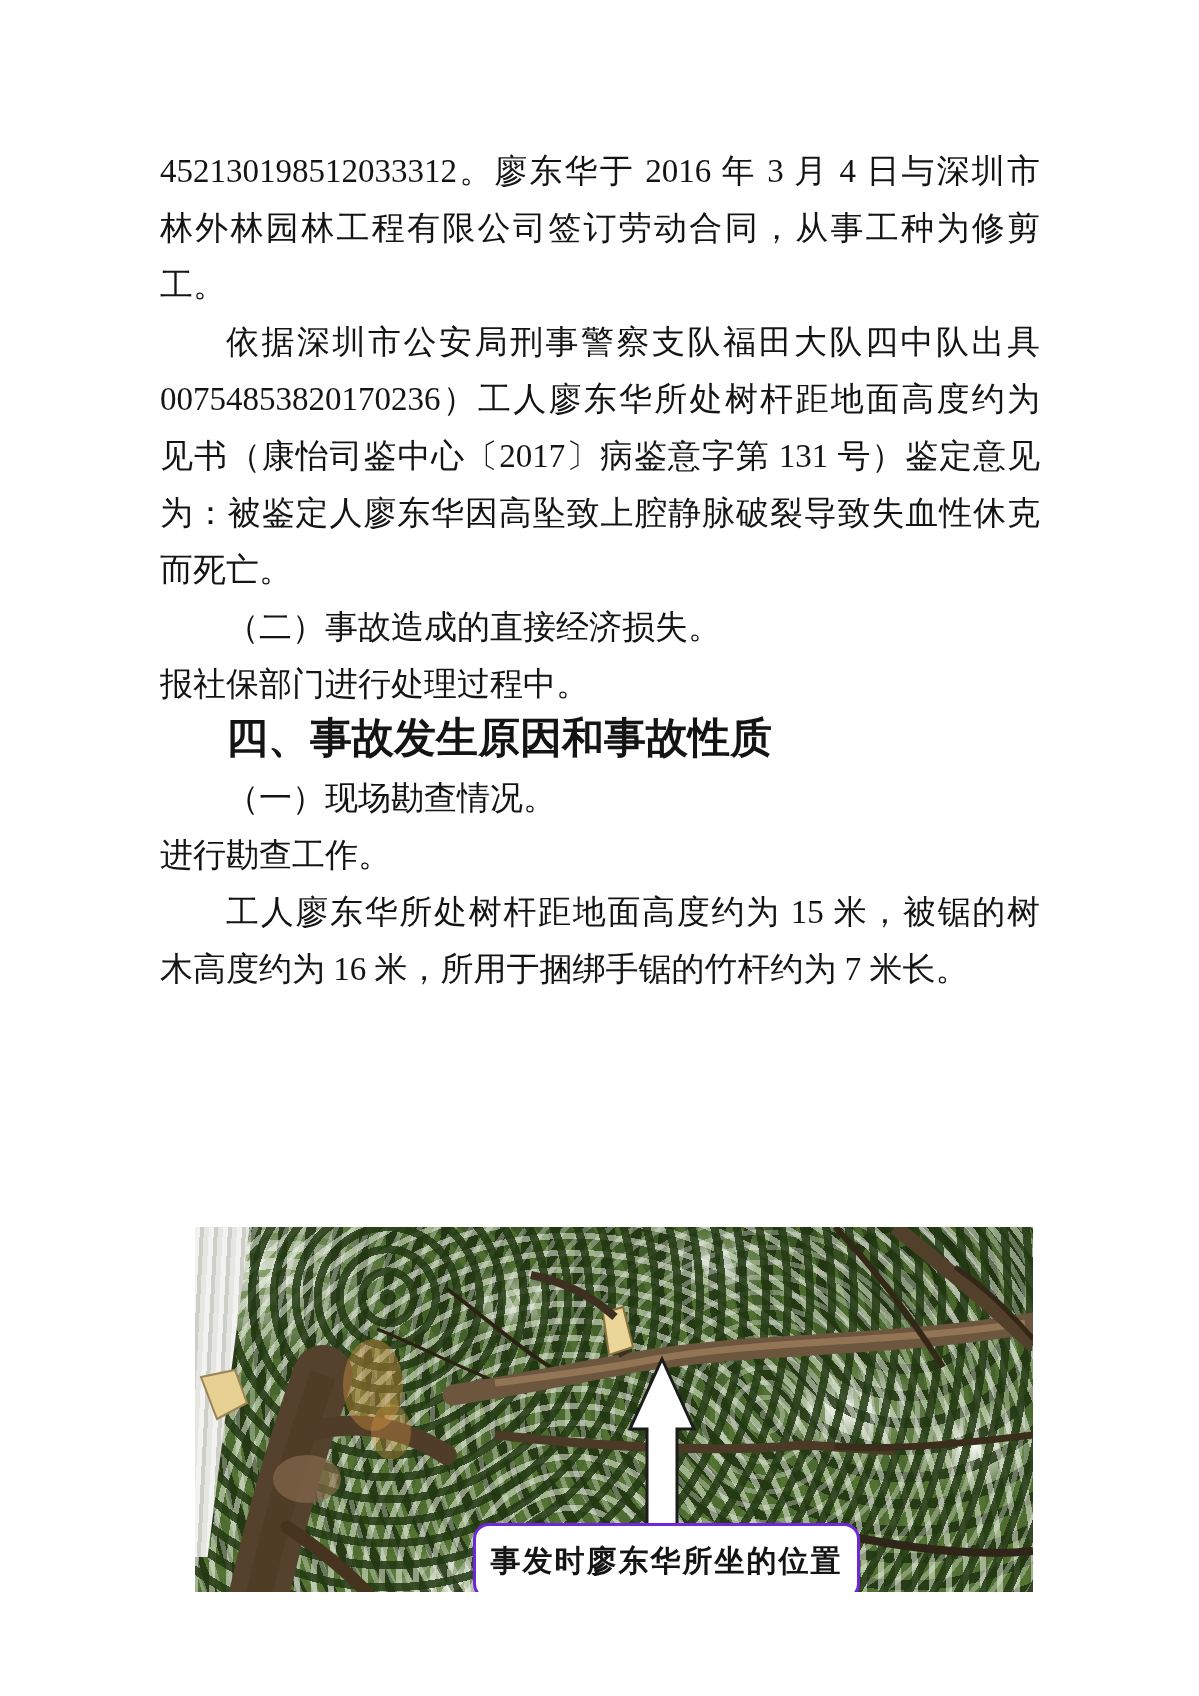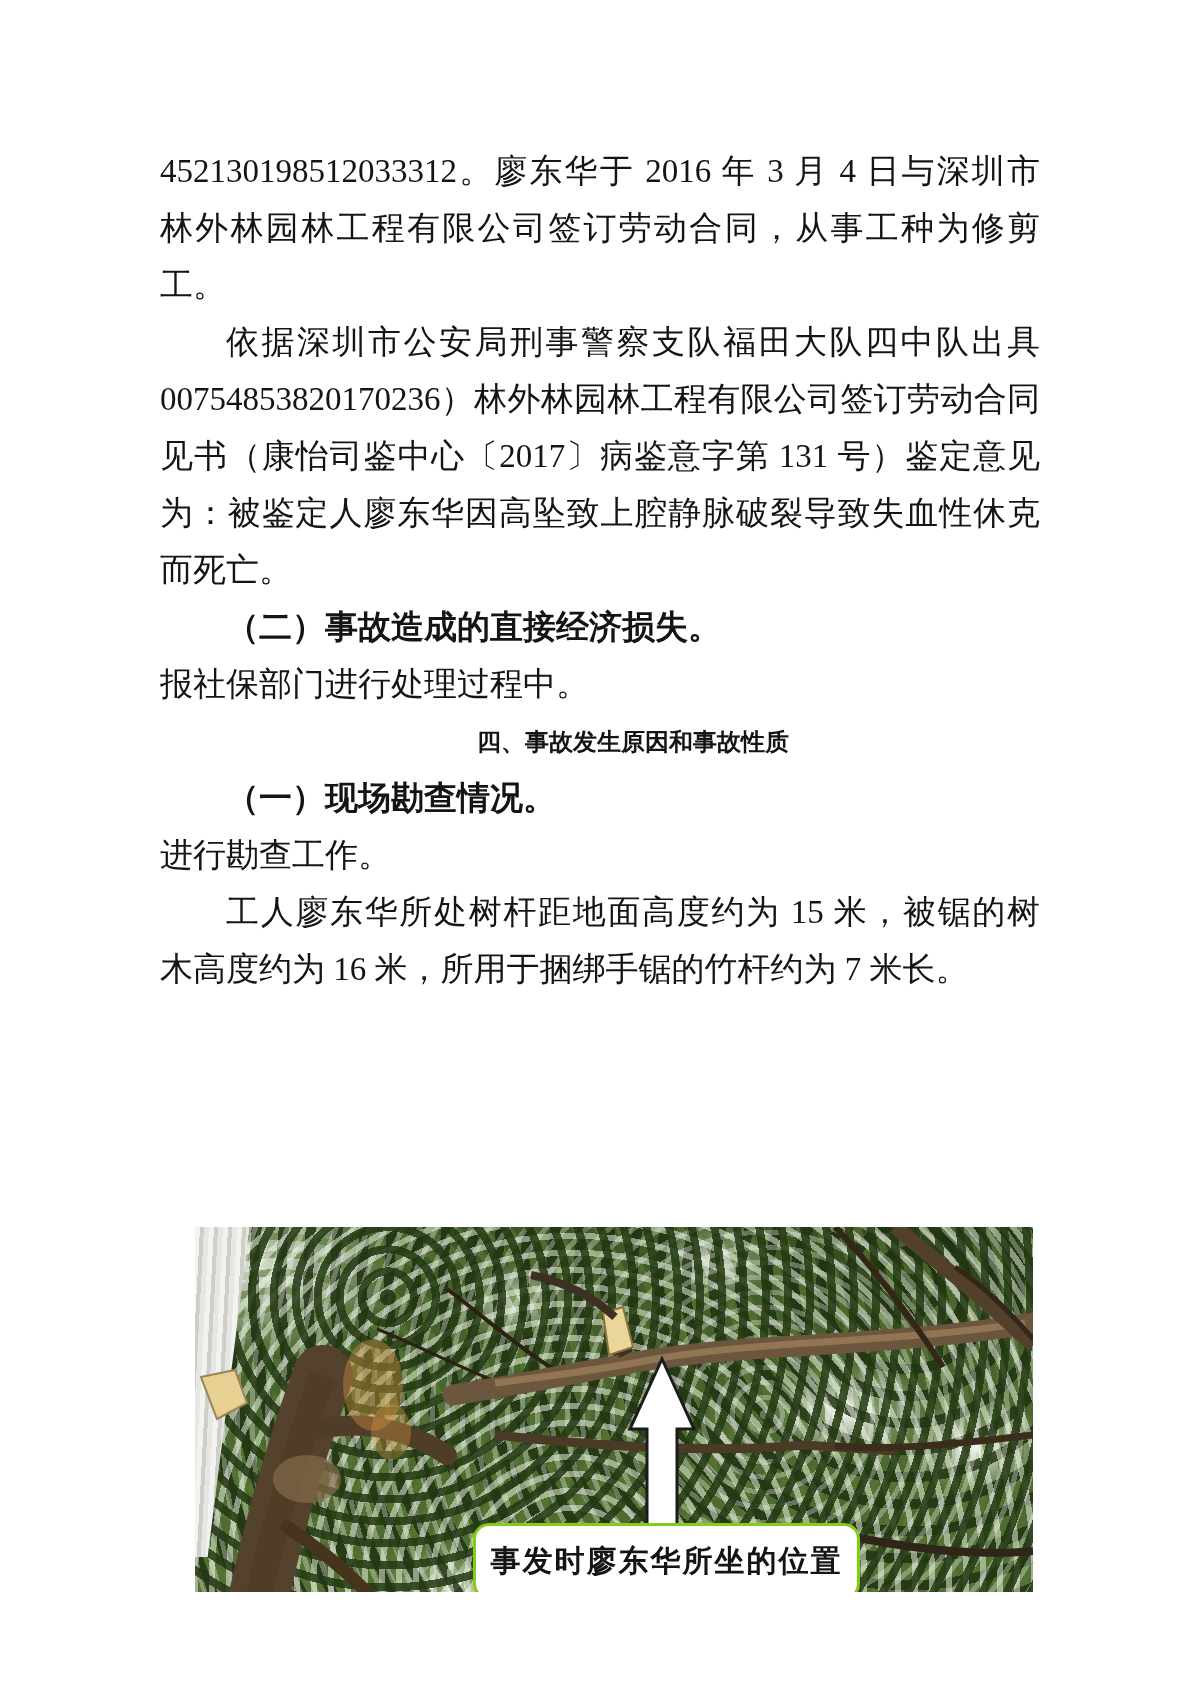--- a/index.html
+++ b/index.html
@@ -83,7 +83,7 @@
     <div class="line justify">林外林园林工程有限公司签订劳动合同，从事工种为修剪</div>
     <div class="line">工。</div>
     <div class="line indent justify">依据深圳市公安局刑事警察支队福田大队四中队出具</div>
-    <div class="line justify">00754853820170236）林外林园林工程有限公司签订劳动合同</div>
+    <div class="line justify">00754853820170236）工人廖东华所处树杆距地面高度约为</div>
     <div class="line justify">见书（康怡司鉴中心〔2017〕病鉴意字第 131 号）鉴定意见</div>
     <div class="line justify">为：被鉴定人廖东华因高坠致上腔静脉破裂导致失血性休克</div>
     <div class="line">而死亡。</div>

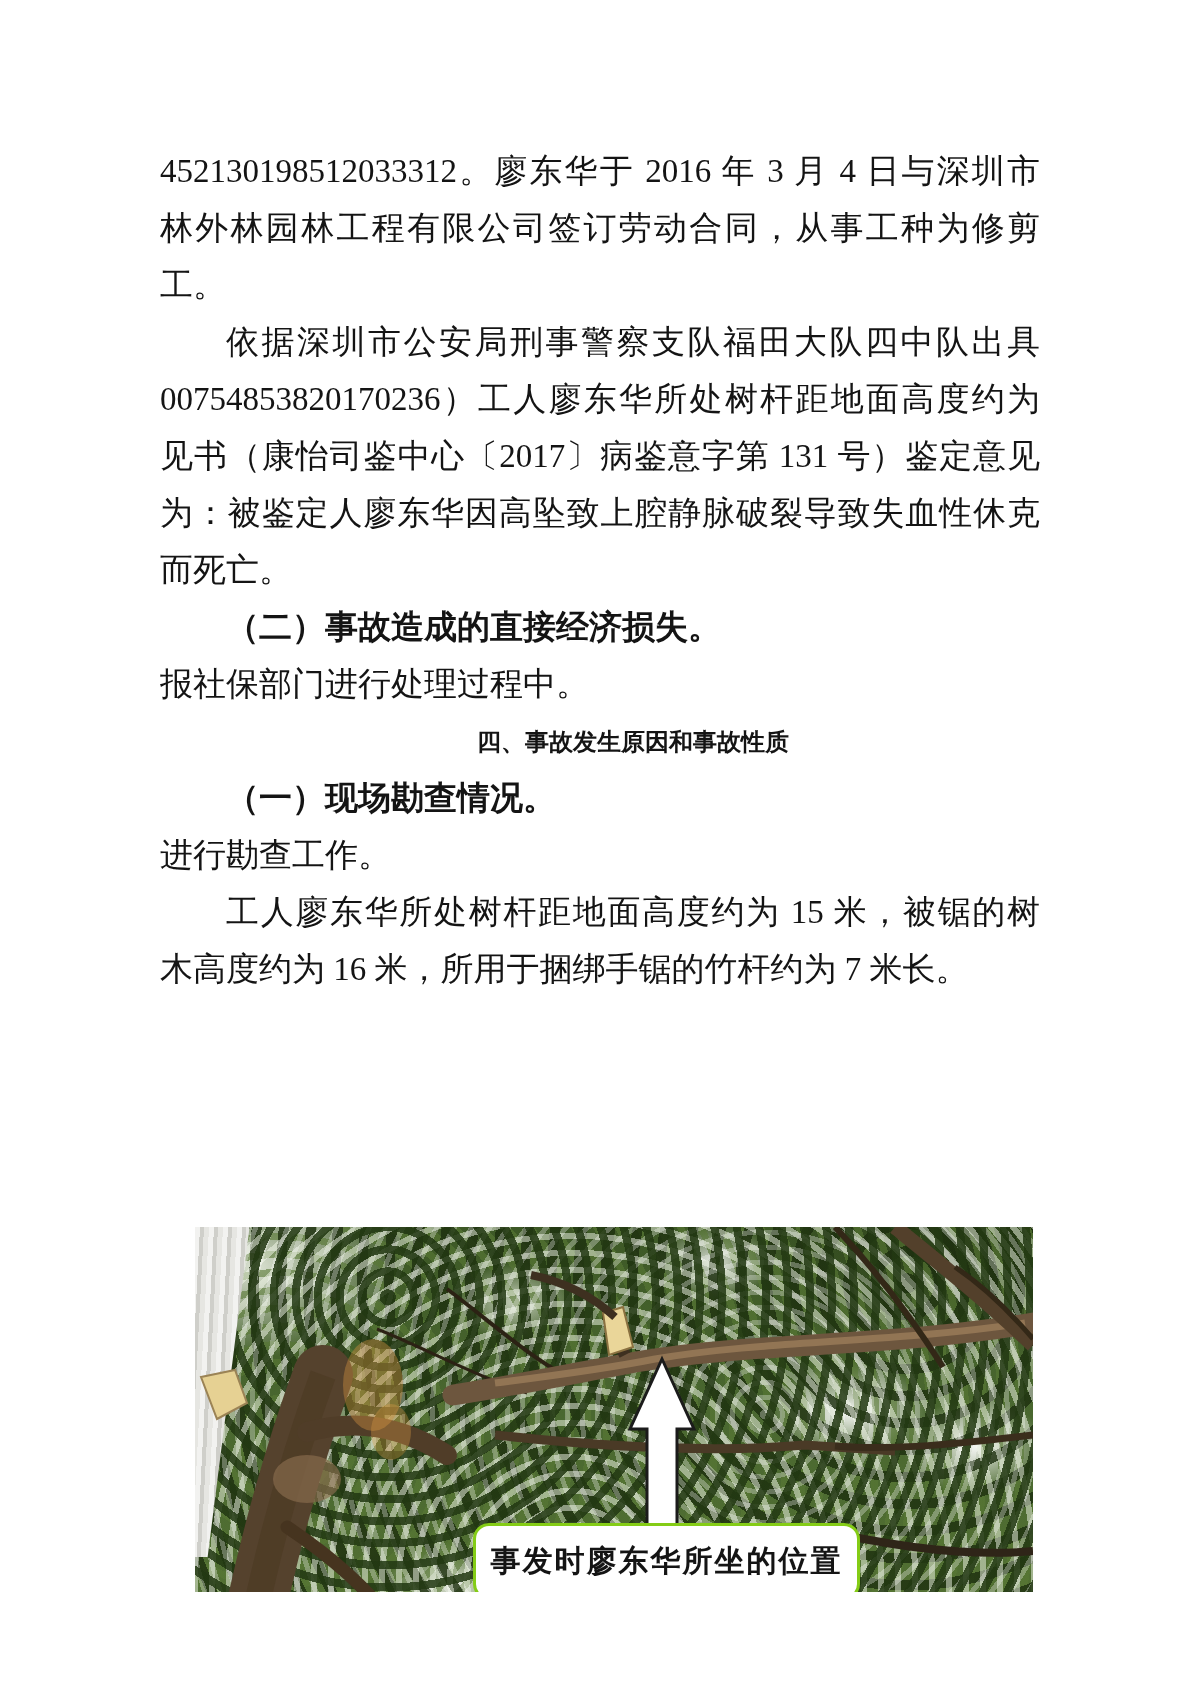--- a/index.html
+++ b/index.html
@@ -25,7 +25,7 @@
   }
   .indent{text-indent:66px;}
   .justify{text-align:justify;text-align-last:justify;}
-  .bold{font-weight:700;}
+  .bold{font-weight:400;}
   .hei{font-family:Liberation Sans, sans-serif;font-weight:700;font-size:24px;text-align:center;}
 
   

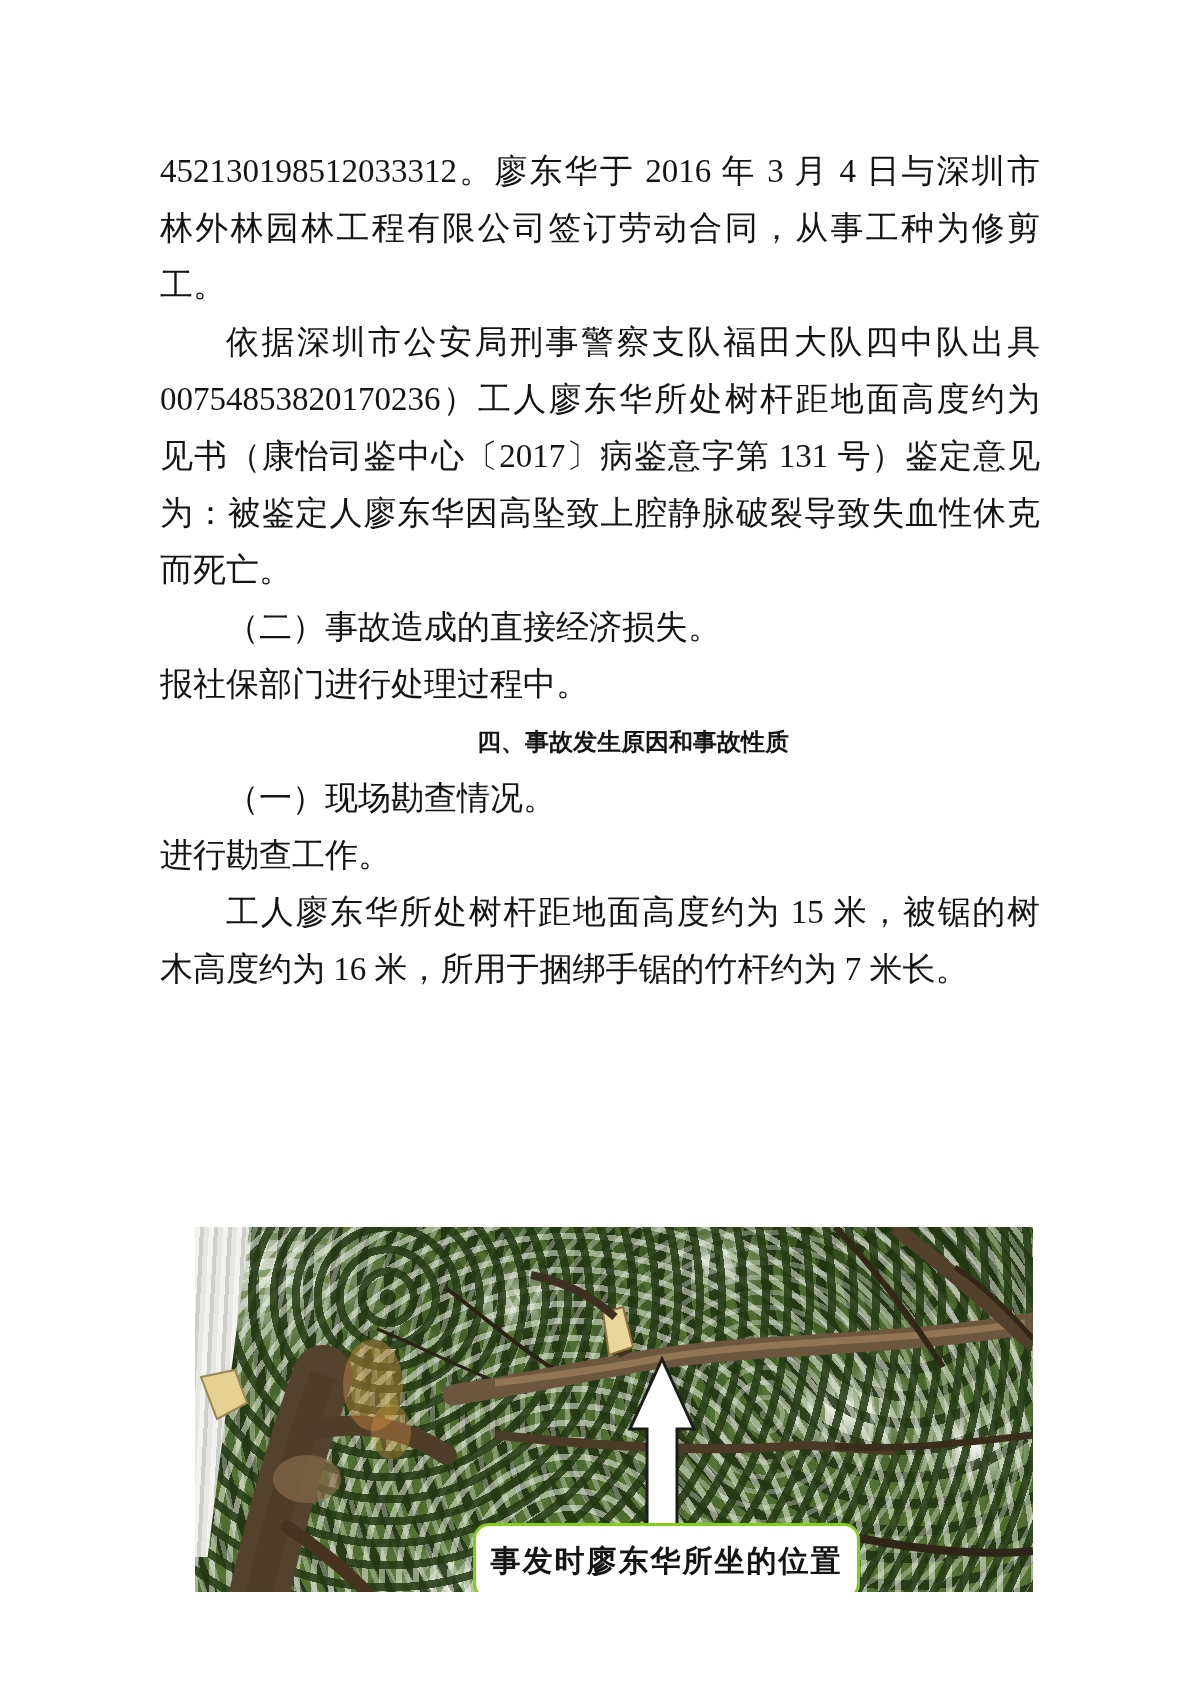--- a/index.html
+++ b/index.html
@@ -26,7 +26,7 @@
   .indent{text-indent:66px;}
   .justify{text-align:justify;text-align-last:justify;}
   .bold{font-weight:400;}
-  .hei{font-family:Liberation Sans, sans-serif;font-weight:700;font-size:24px;text-align:center;}
+  .hei{font-family:Liberation Mono, monospace;font-weight:700;font-size:42px;}
 
   
   .photo{

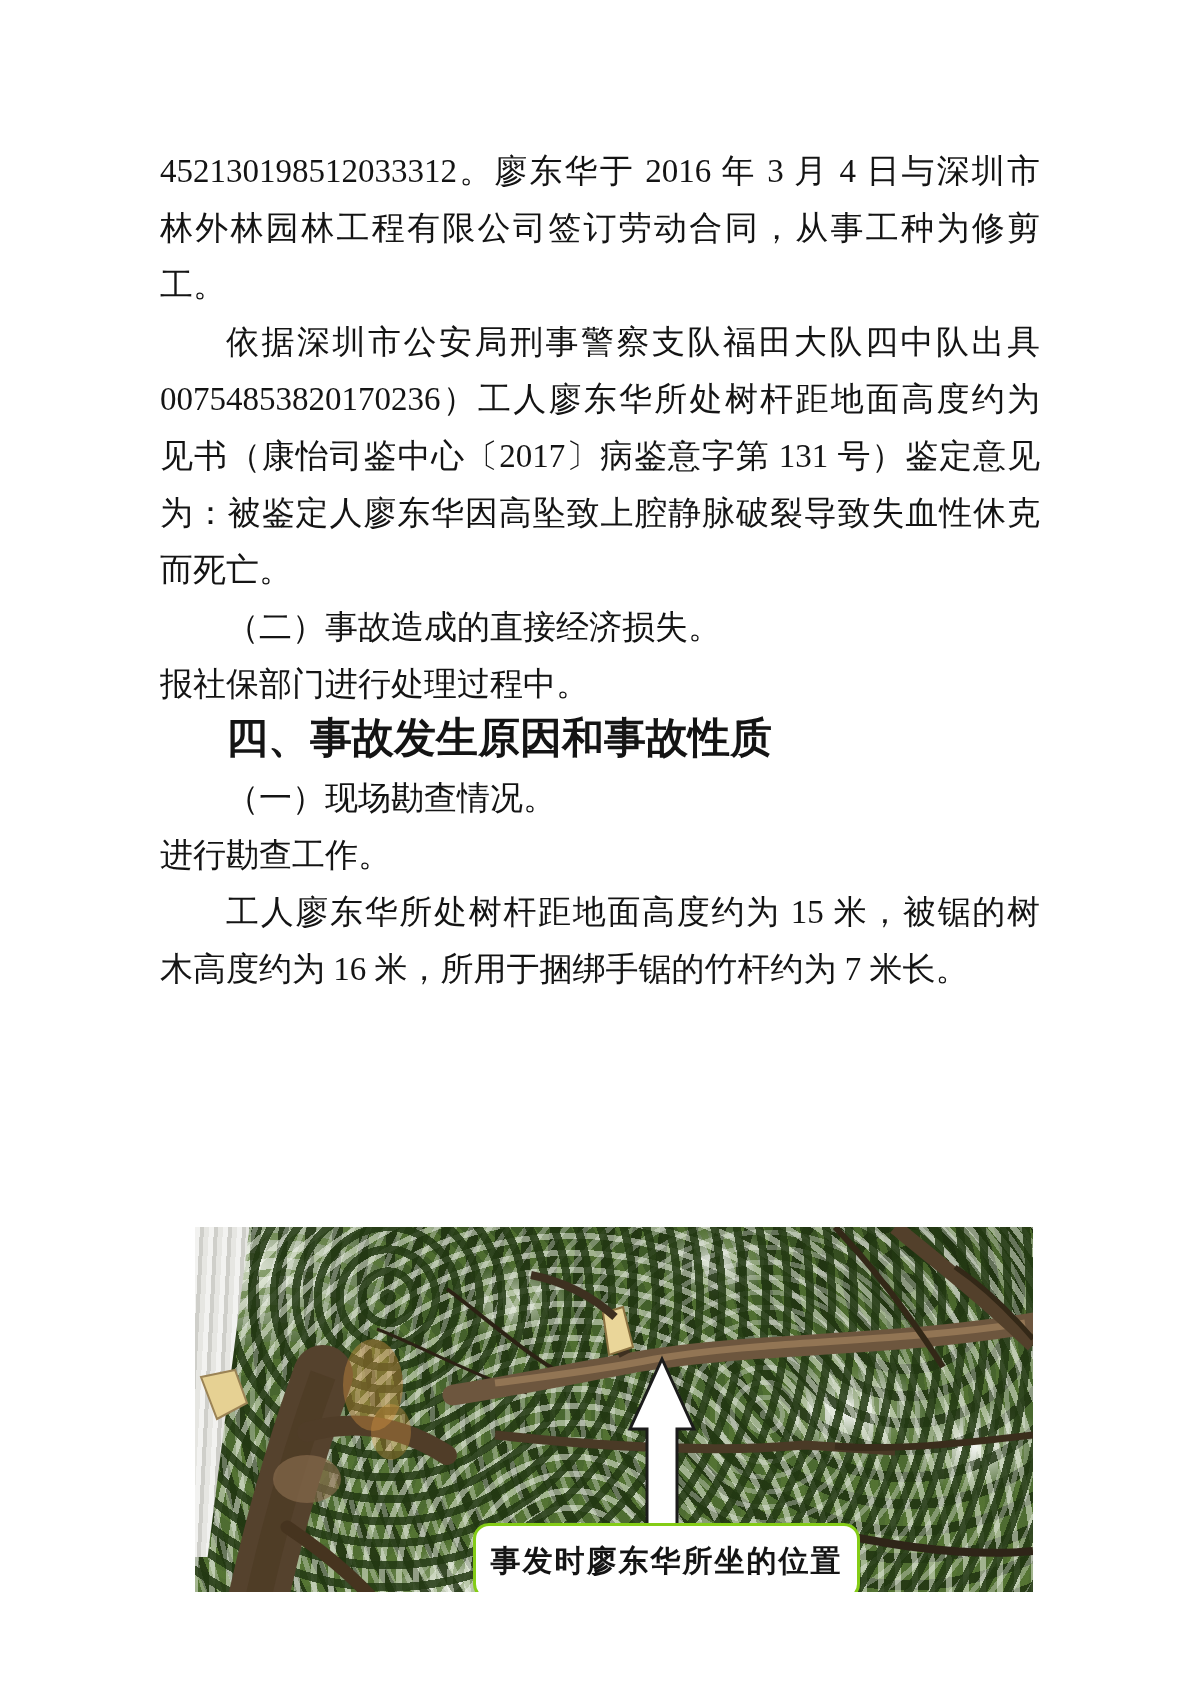--- a/index.html
+++ b/index.html
@@ -67,7 +67,7 @@
     position:absolute;left:278px;top:296px;width:387px;height:77px;
     box-sizing:border-box;
     background:#ffffff;
-    border:3px solid #84cc16;
+    border:3px solid #6d28d9;
     border-radius:16px;
     display:flex;align-items:center;justify-content:center;
     font-weight:700;font-size:30px;letter-spacing:2px;color:#141414;

